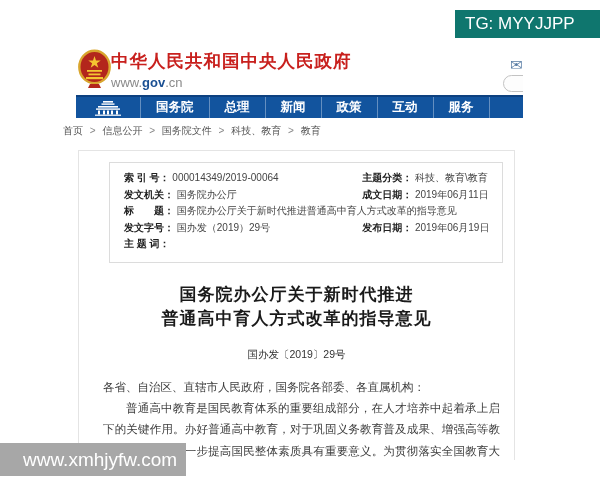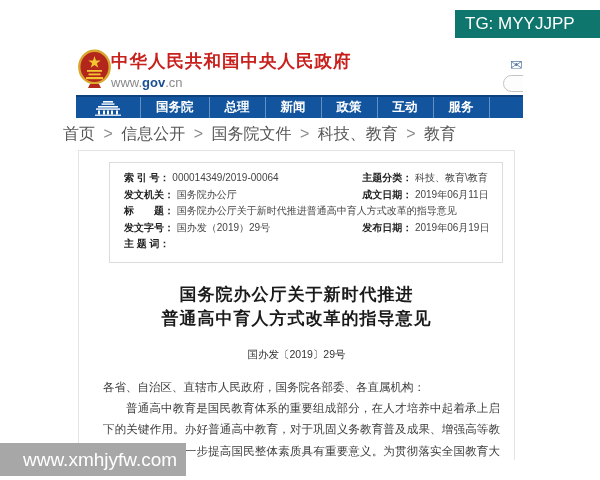--- a/index.html
+++ b/index.html
@@ -39,7 +39,7 @@
   .nav-stub{flex:1;border-left:1px solid rgba(255,255,255,0.35);}
 
   
-  .breadcrumb{position:absolute;left:5px;top:79px;font-size:16px;color:#666;white-space:nowrap;}
+  .breadcrumb{position:absolute;left:5px;top:79px;font-size:10px;color:#666;white-space:nowrap;}
   .breadcrumb a{color:#555;text-decoration:none;cursor:pointer;}
   .breadcrumb .sep{margin:0 4px;color:#888;}
 

